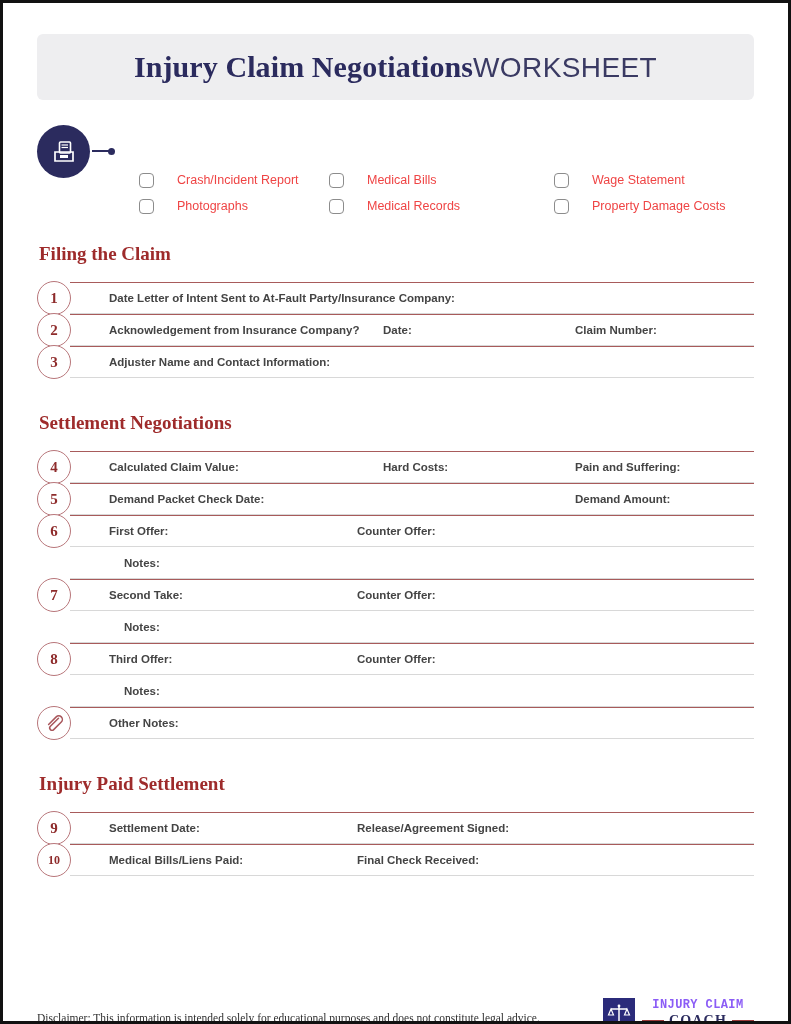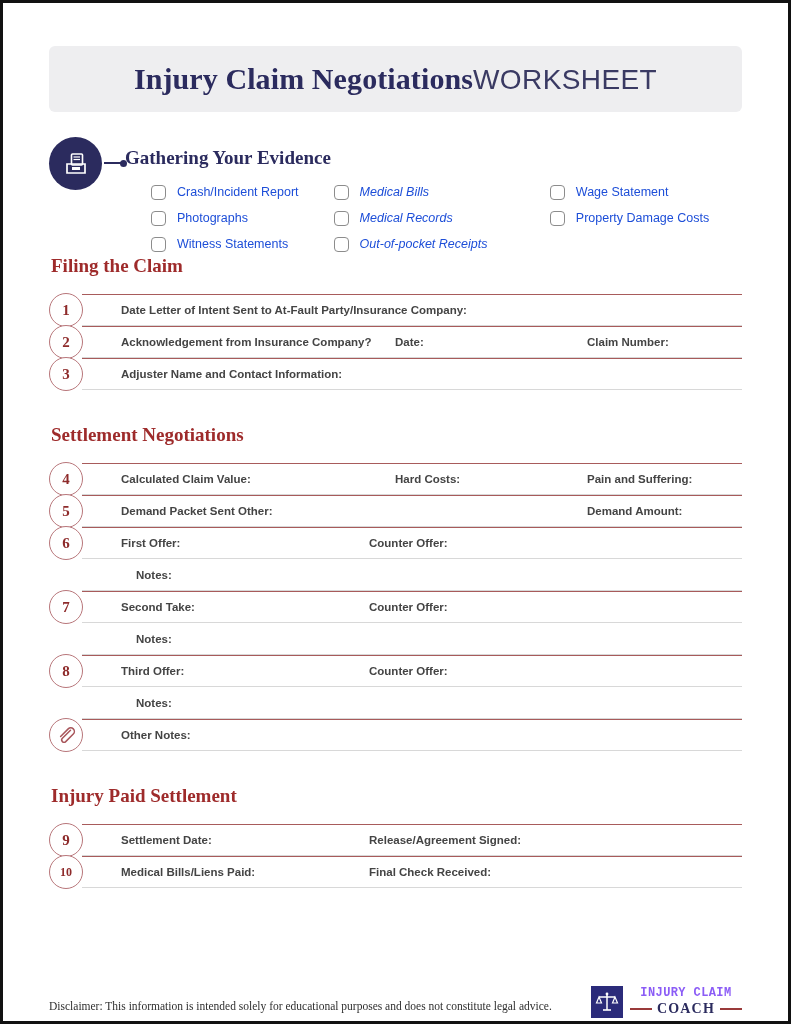--- a/index.html
+++ b/index.html
@@ -14,7 +14,7 @@
     width: 791px; height: 1024px;
     background: #ffffff;
     border: 3px solid #111111;
-    padding: 12px;
+    padding: 0;
     overflow: hidden;
   }
   .inner { position: relative; width: 100%; height: 100%; padding: 0 34px; }

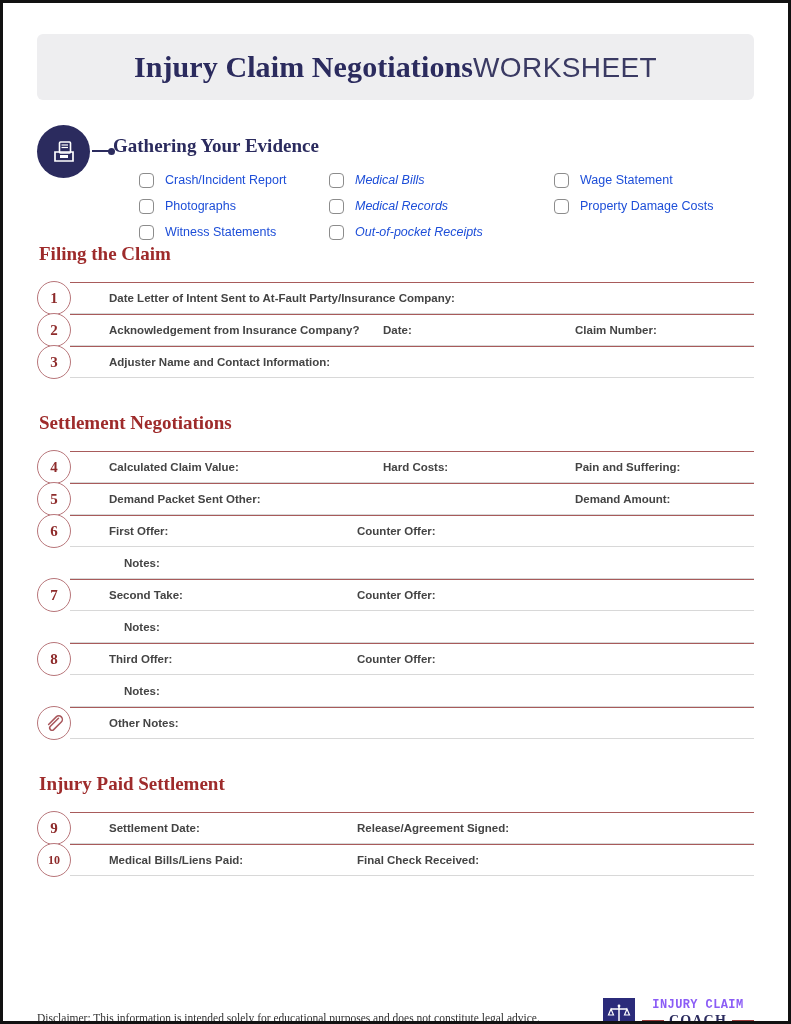--- a/index.html
+++ b/index.html
@@ -187,7 +187,6 @@
       </svg>
     </div>
     <div class="badge-connector"></div>
-    <div class="evidence-heading">Gathering Your Evidence</div>
 
     <div class="checkgrid">
       <div class="checkrow">

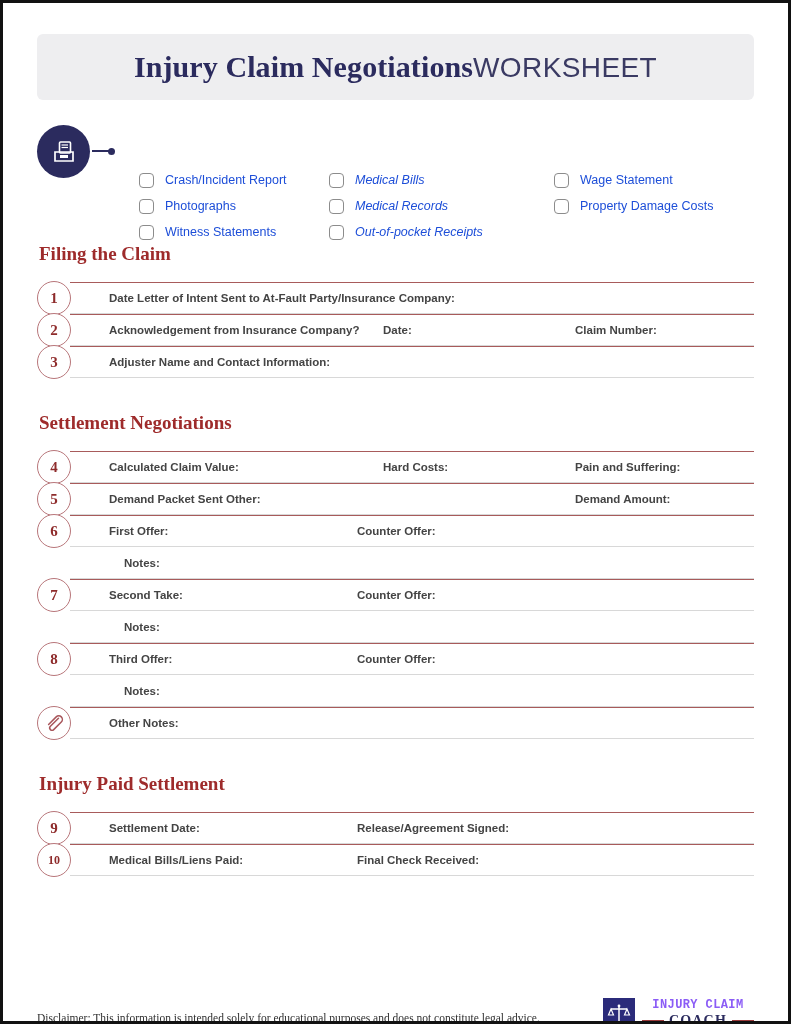--- a/index.html
+++ b/index.html
@@ -82,7 +82,7 @@
     width: 15px; height: 15px; border: 1.6px solid #8c8c8c;
     border-radius: 4px; background: #fff; flex: 0 0 auto;
   }
-  .clabel { margin-left: 11px; font-size: 12.5px; color: #1d4ed8; white-space: nowrap; }
+  .clabel { margin-left: 23px; font-size: 12.5px; color: #ef4444; white-space: nowrap; }
 
   
   .section-heading {

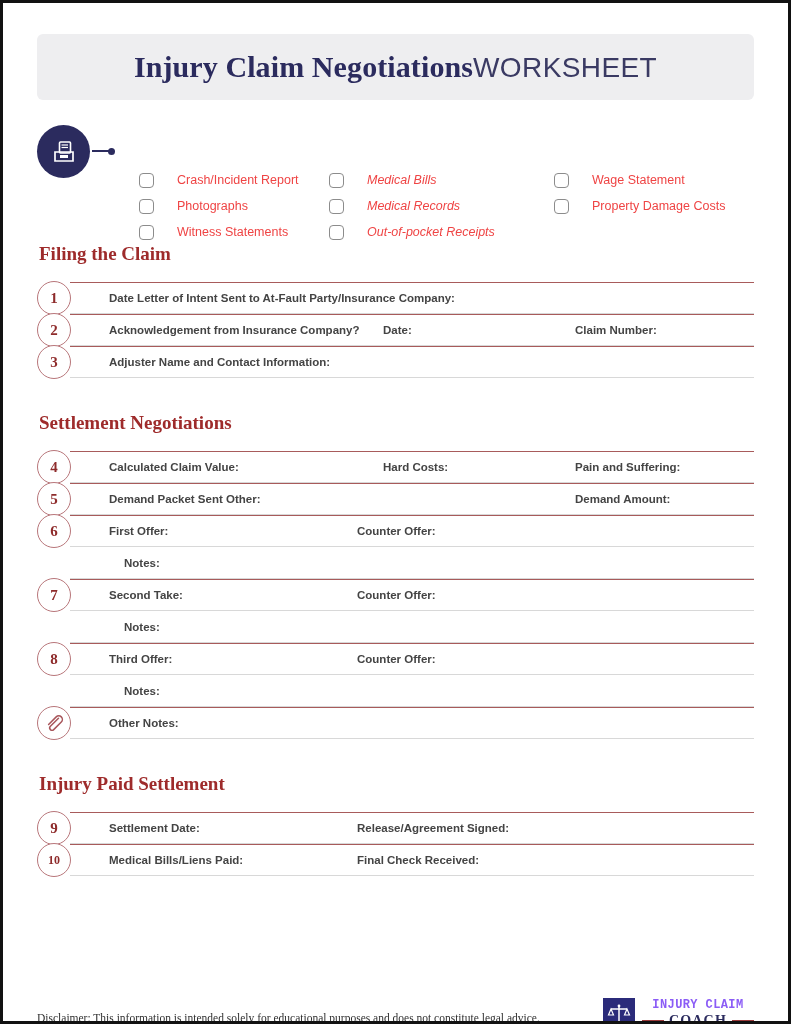--- a/index.html
+++ b/index.html
@@ -76,7 +76,7 @@
   .checkrow { display: flex; height: 26px; align-items: center; }
   .checkcell { display: flex; align-items: center; }
   .checkcell.c1 { width: 222px; padding-left: 32px; }
-  .checkcell.c2 { width: 225px; font-style: italic; }
+  .checkcell.c2 { width: 225px; }
   .checkcell.c3 { width: 200px; }
   .cbox {
     width: 15px; height: 15px; border: 1.6px solid #8c8c8c;

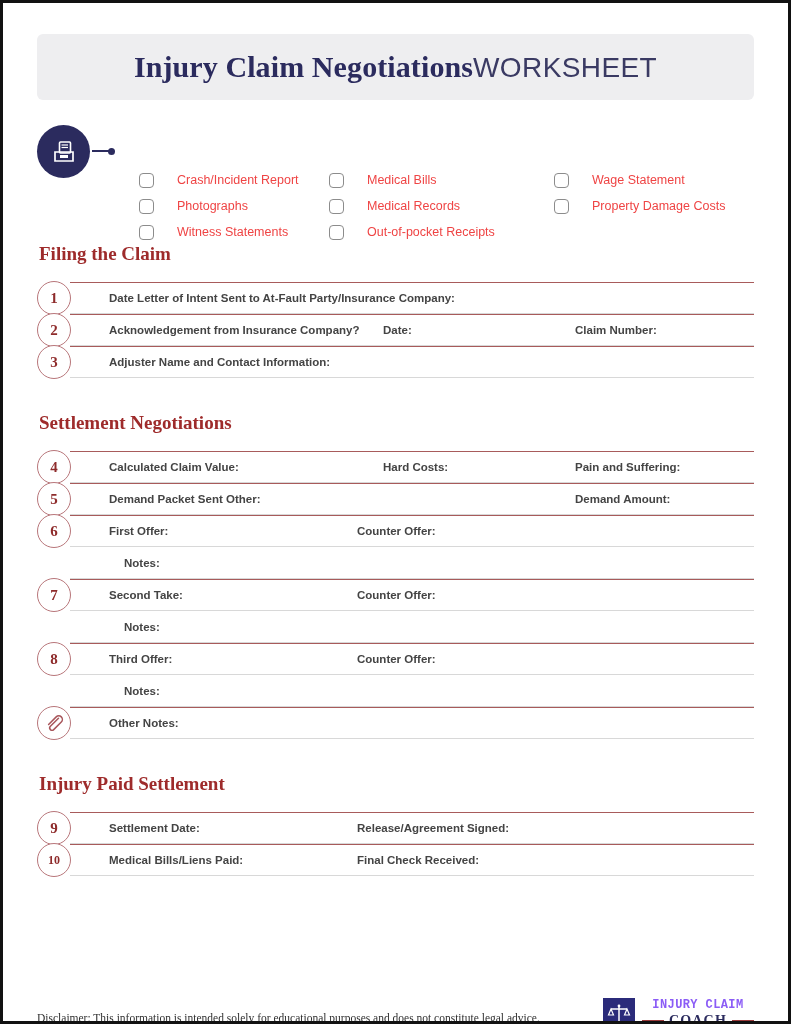--- a/index.html
+++ b/index.html
@@ -216,17 +216,6 @@
           <span class="cbox"></span>
           <span class="clabel">Property Damage Costs</span>
         </div>
-      </div>
-      <div class="checkrow">
-        <div class="checkcell c1">
-          <span class="cbox"></span>
-          <span class="clabel">Witness Statements</span>
-        </div>
-        <div class="checkcell c2">
-          <span class="cbox"></span>
-          <span class="clabel">Out-of-pocket Receipts</span>
-        </div>
-        <div class="checkcell c3"></div>
       </div>
     </div>
   </div>

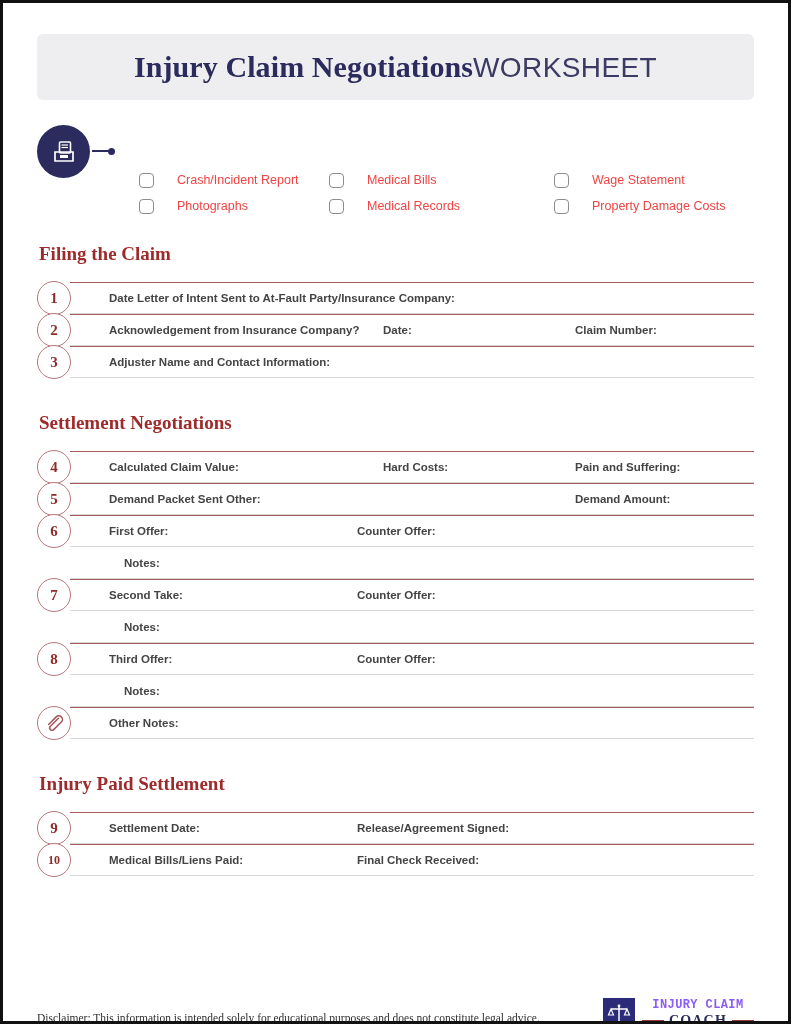--- a/index.html
+++ b/index.html
@@ -252,7 +252,7 @@
     </div>
     <div class="row">
       <span class="marker">5</span>
-      <span class="cell a">Demand Packet Sent Other:</span>
+      <span class="cell a">Demand Packet Check Date:</span>
       <span class="cell c">Demand Amount:</span>
     </div>
     <div class="row">

